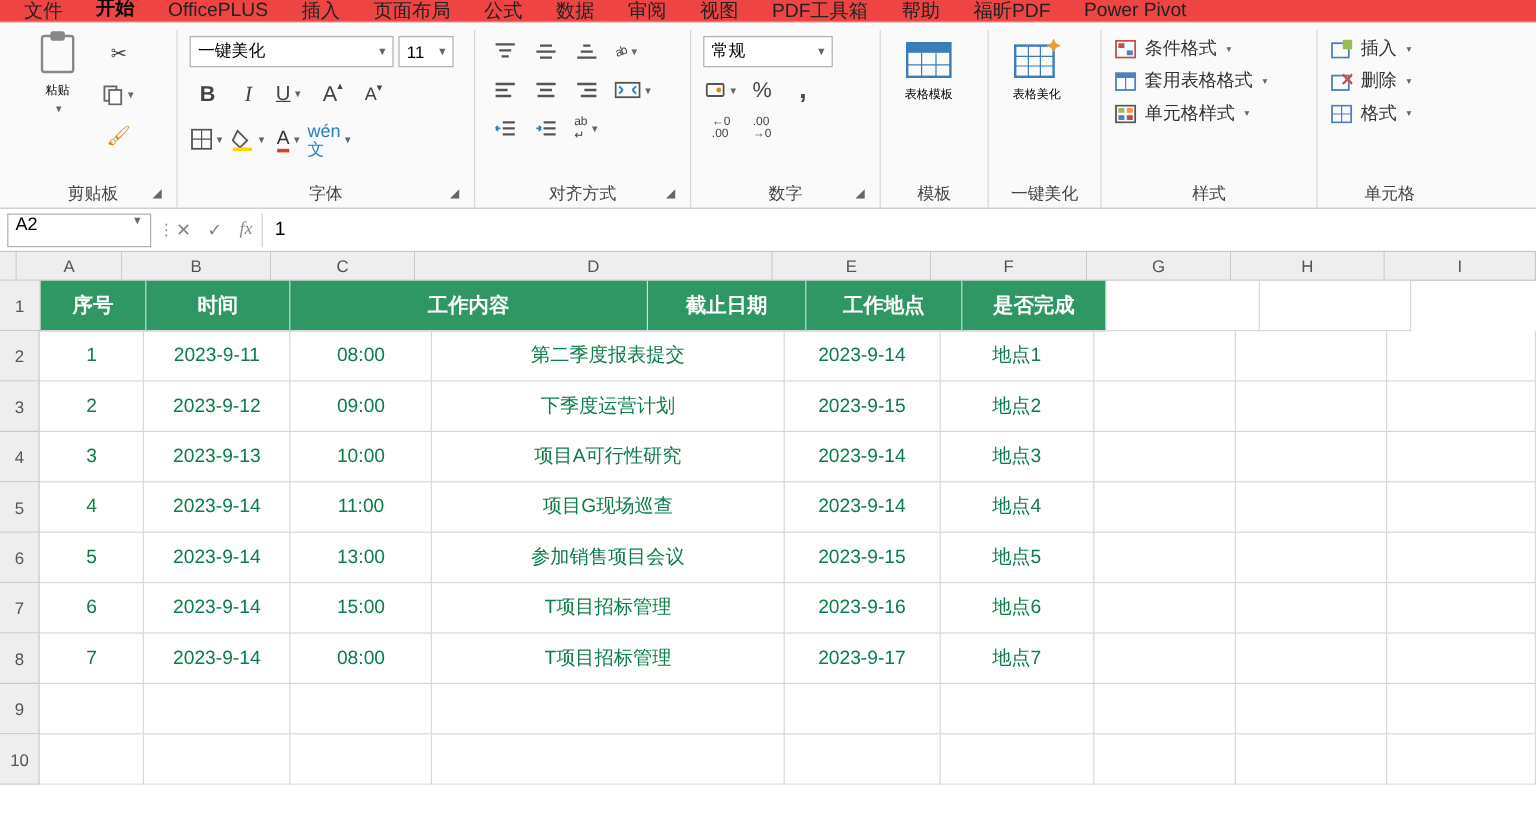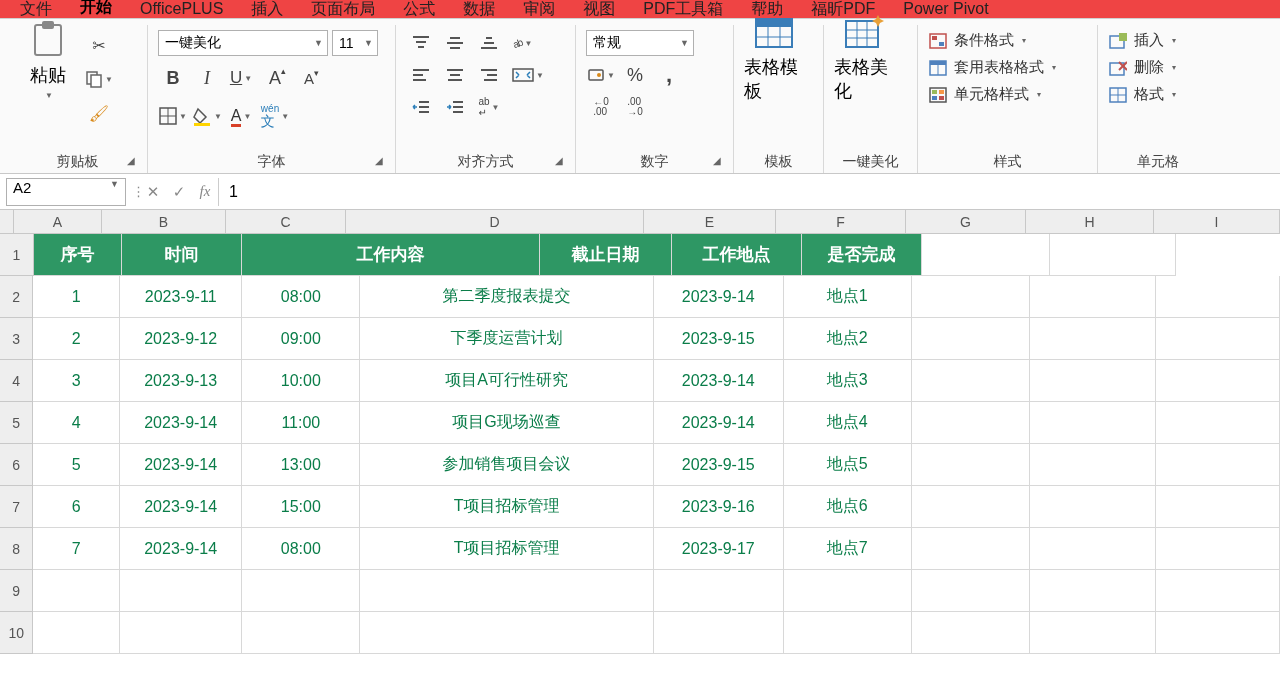--- a/index.html
+++ b/index.html
@@ -21,7 +21,7 @@
 .btn.wide { width: 40px; }
 .btn-lg { width: 60px; height: 64px; display: flex; flex-direction: column; align-items: center; justify-content: center; gap: 4px; cursor: pointer; }
 .btn-lg .icon { font-size: 30px; }
-.btn-lg .lbl { font-size: 18px; }
+.btn-lg .lbl { font-size: 10px; }
 .btn-split { display: inline-flex; align-items: center; }
 .dropdown-arrow { font-size: 8px; color: #666; margin-left: 2px; }
 .select-box { height: 26px; border: 1px solid #b0b0b0; background: #fff; font-size: 14px; padding: 2px 16px 2px 6px; position: relative; display: flex; align-items: center; }

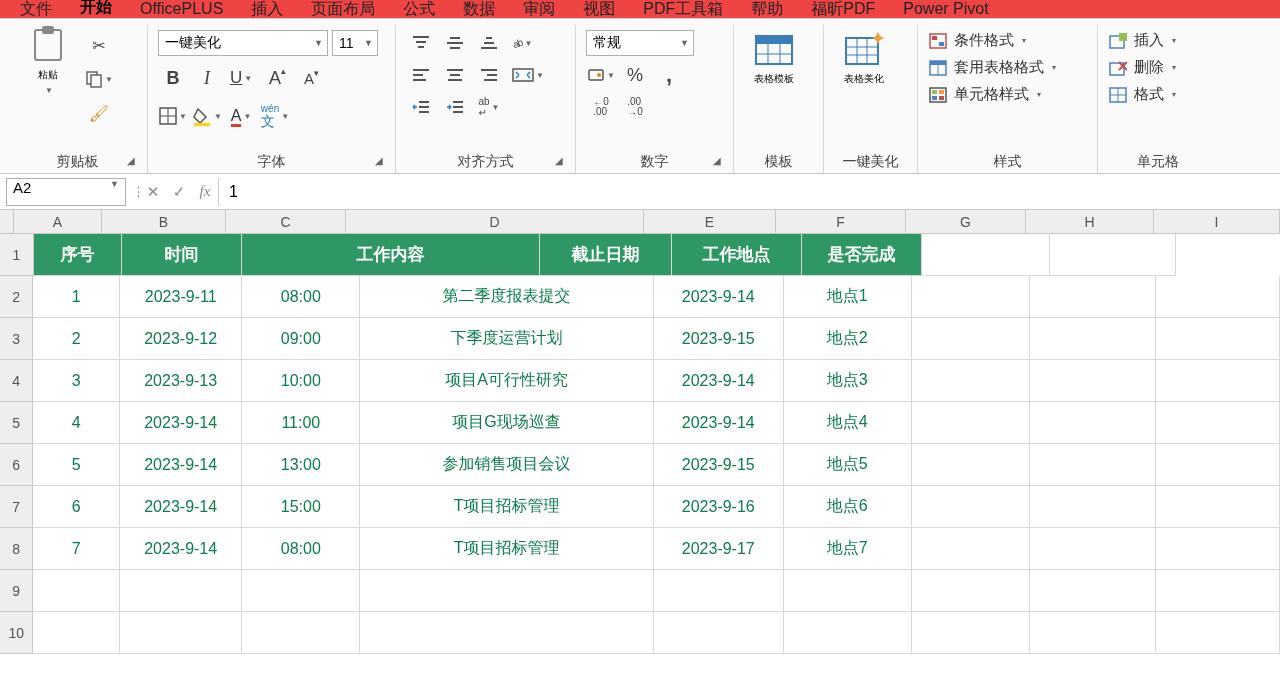--- a/index.html
+++ b/index.html
@@ -164,7 +164,7 @@
       </span>
       <span class="btn btn-split">
         <span style="display:flex;flex-direction:column;line-height:1;color:#2a7db8;">
-          <span style="font-size:10px;">wén</span>
+          <span style="font-size:15px;">wén</span>
           <span style="font-size:14px;">文</span>
         </span>
         <span class="dropdown-arrow">▼</span>

